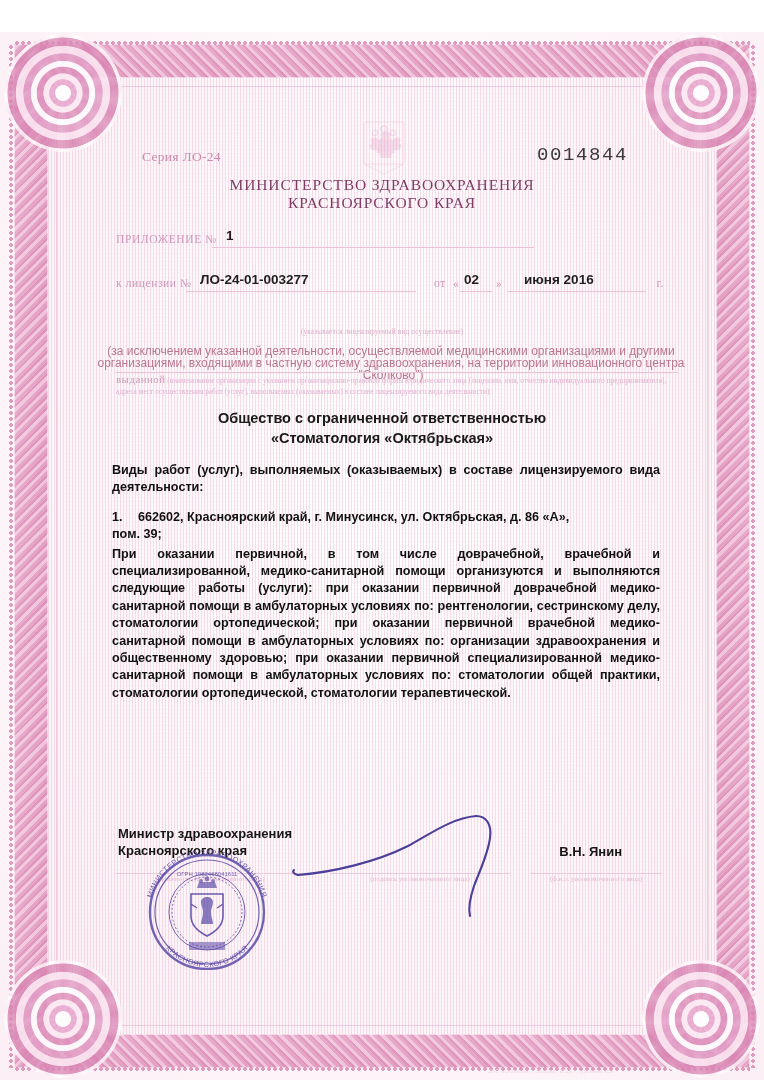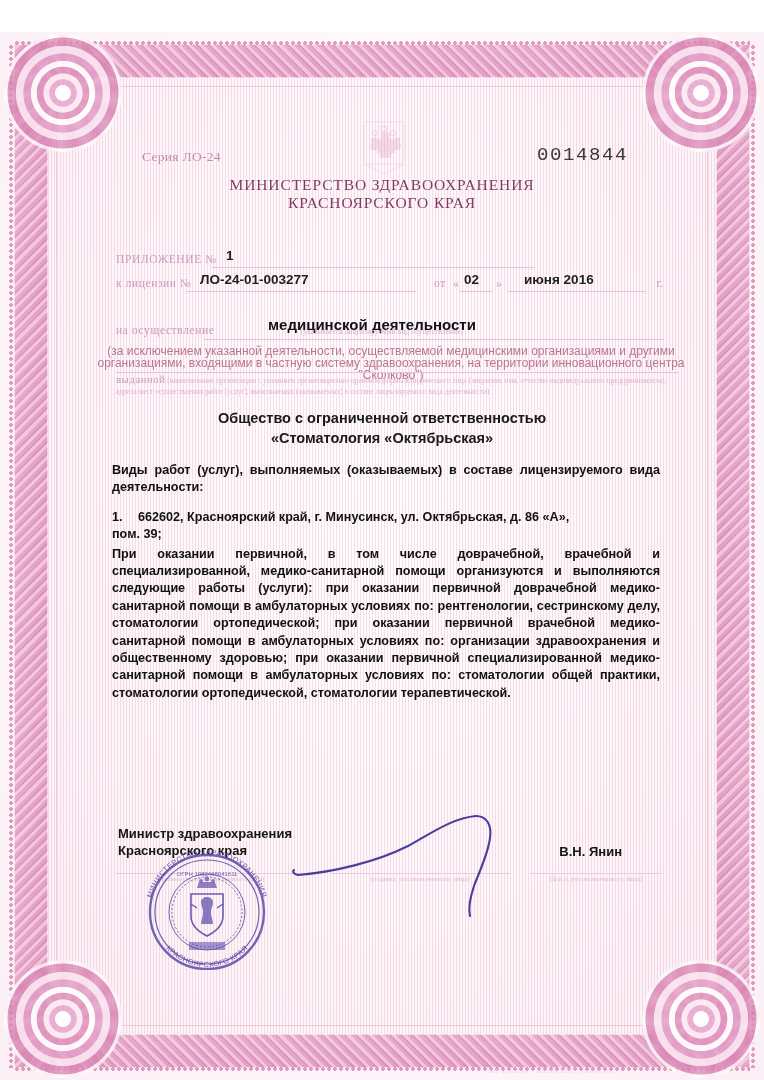--- a/index.html
+++ b/index.html
@@ -139,7 +139,7 @@
     position:absolute;border-bottom:1px solid #e8c3d8;height:0;
   }
 
-  .r-prilozhenie{top:216px;padding-left:44px;}
+  .r-prilozhenie{top:196px;padding-left:44px;}
   .r-licenziya{top:240px;padding-left:25px;}
   .r-osush{top:286px;}
 

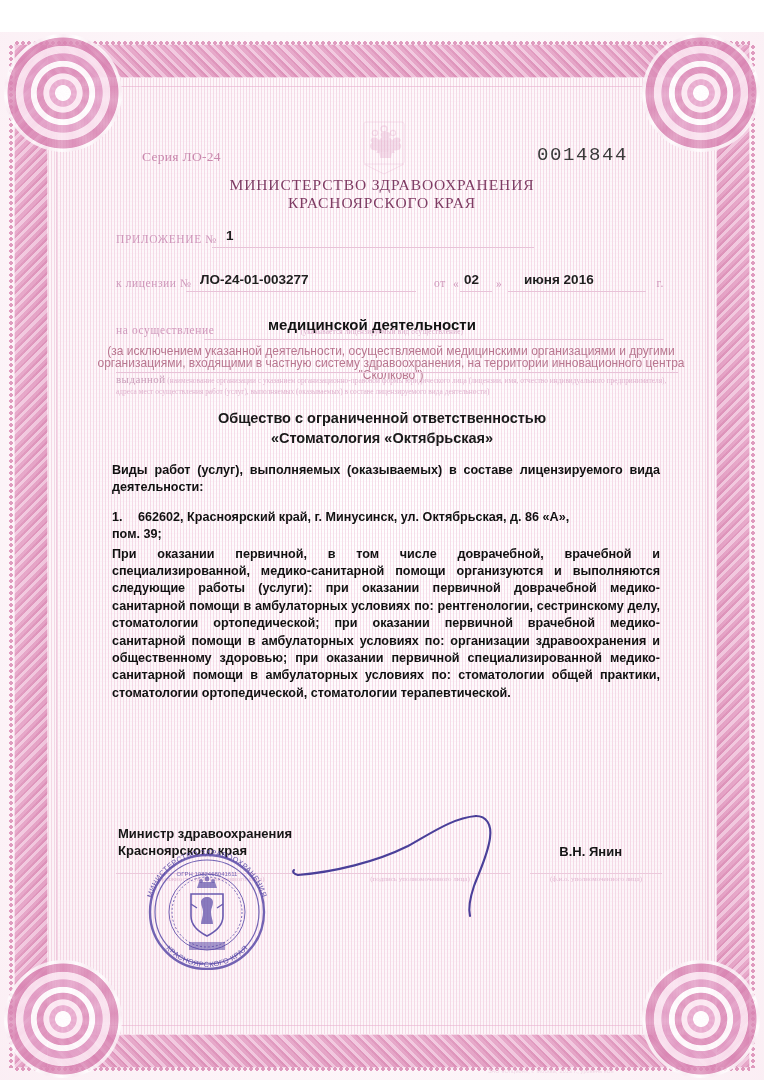--- a/index.html
+++ b/index.html
@@ -287,11 +287,6 @@
       <span class="lbl" style="position:absolute;right:0;top:5px">г.</span>
     </div>
 
-    <div class="row r-osush">
-      <span class="lbl" style="position:absolute;left:0;top:6px">на осуществление</span>
-      <span style="position:absolute;left:152px;top:-2px;font-weight:bold;font-size:15px;color:#121212">медицинской деятельности</span>
-      <div class="rule" style="left:88px;right:0;top:21px"></div>
-    </div>
 
     <div class="caption" style="left:210px;width:344px;top:296px">(указывается лицензируемый вид осуществление)</div>
 

